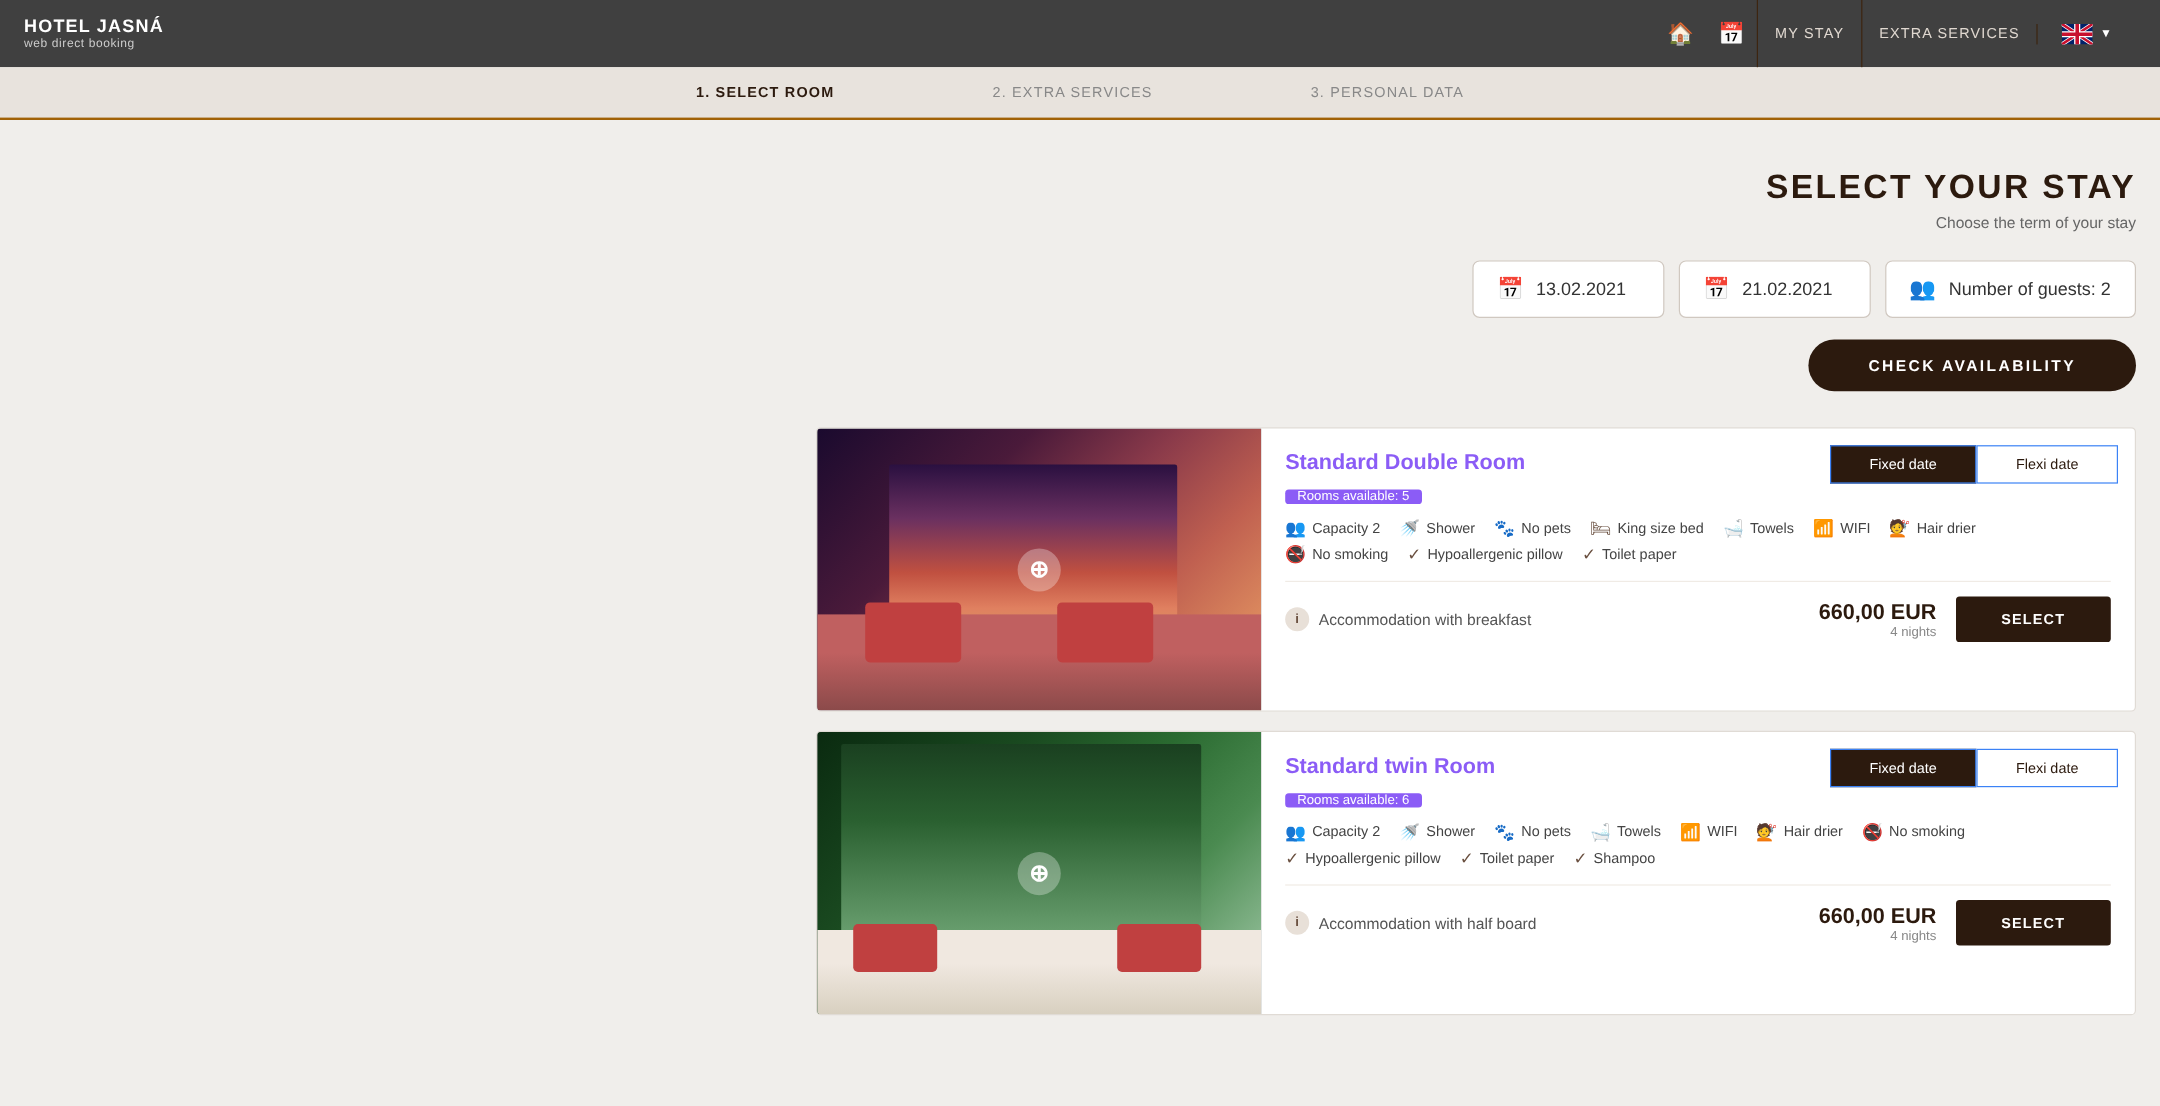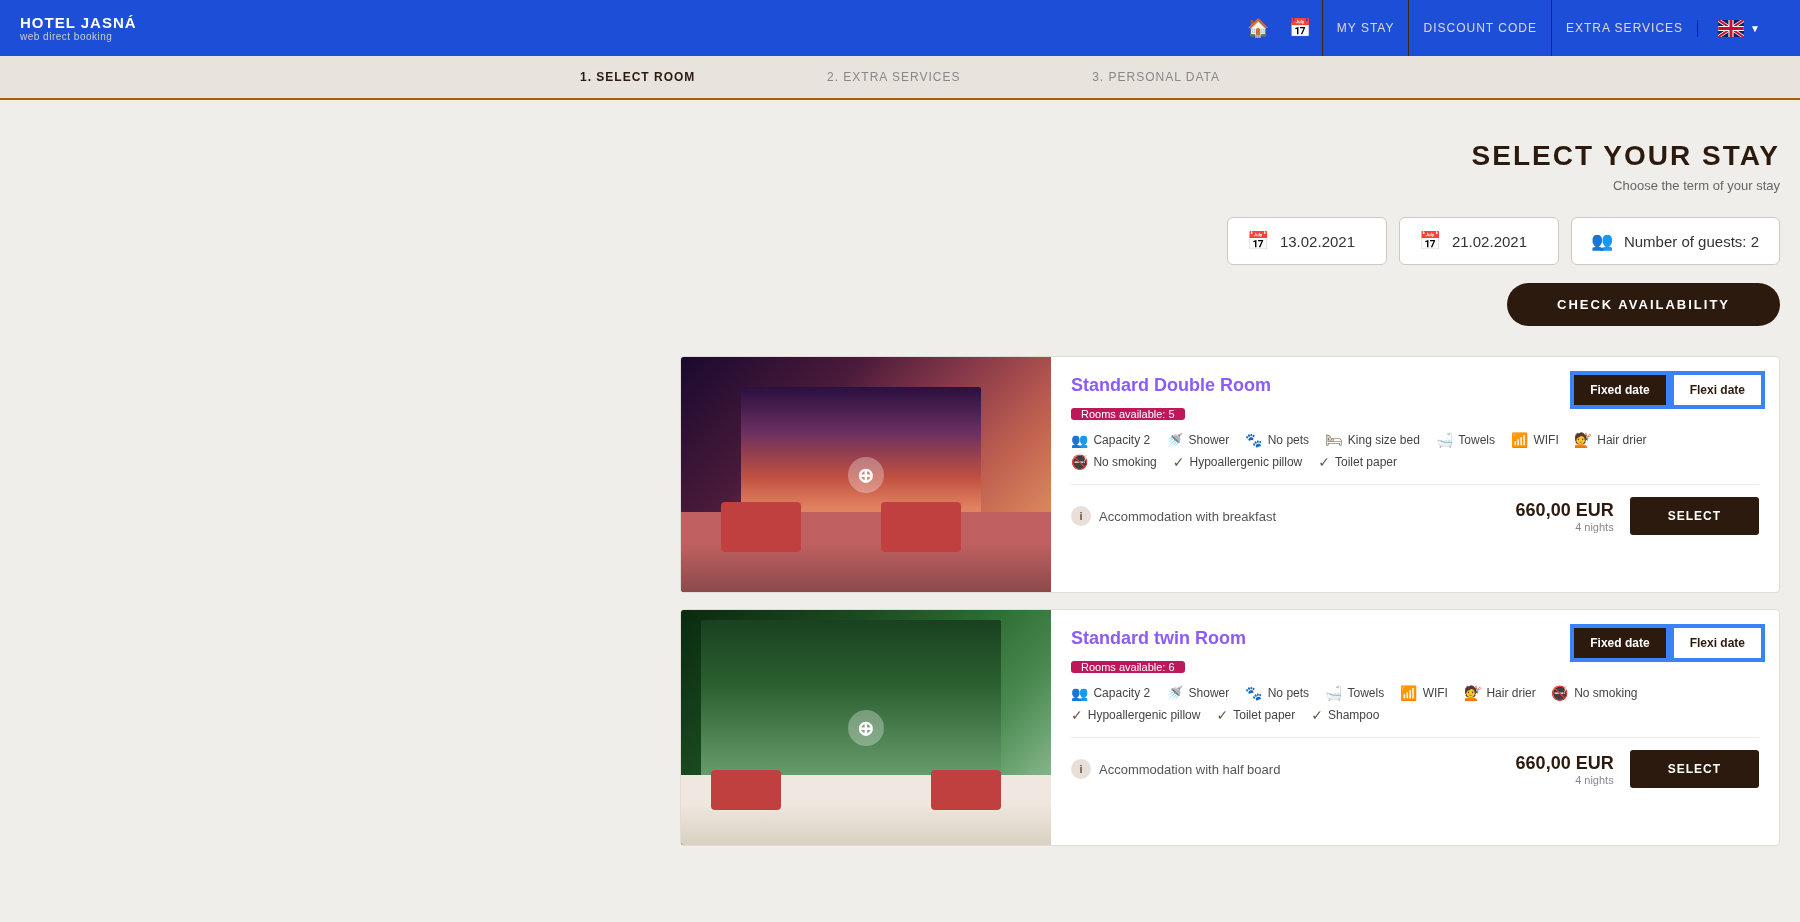--- a/index.html
+++ b/index.html
@@ -7,7 +7,7 @@
 
     
     .header {
-      background: #1d4ed8;
+      background: #404040;
       display: flex;
       align-items: center;
       height: 56px;

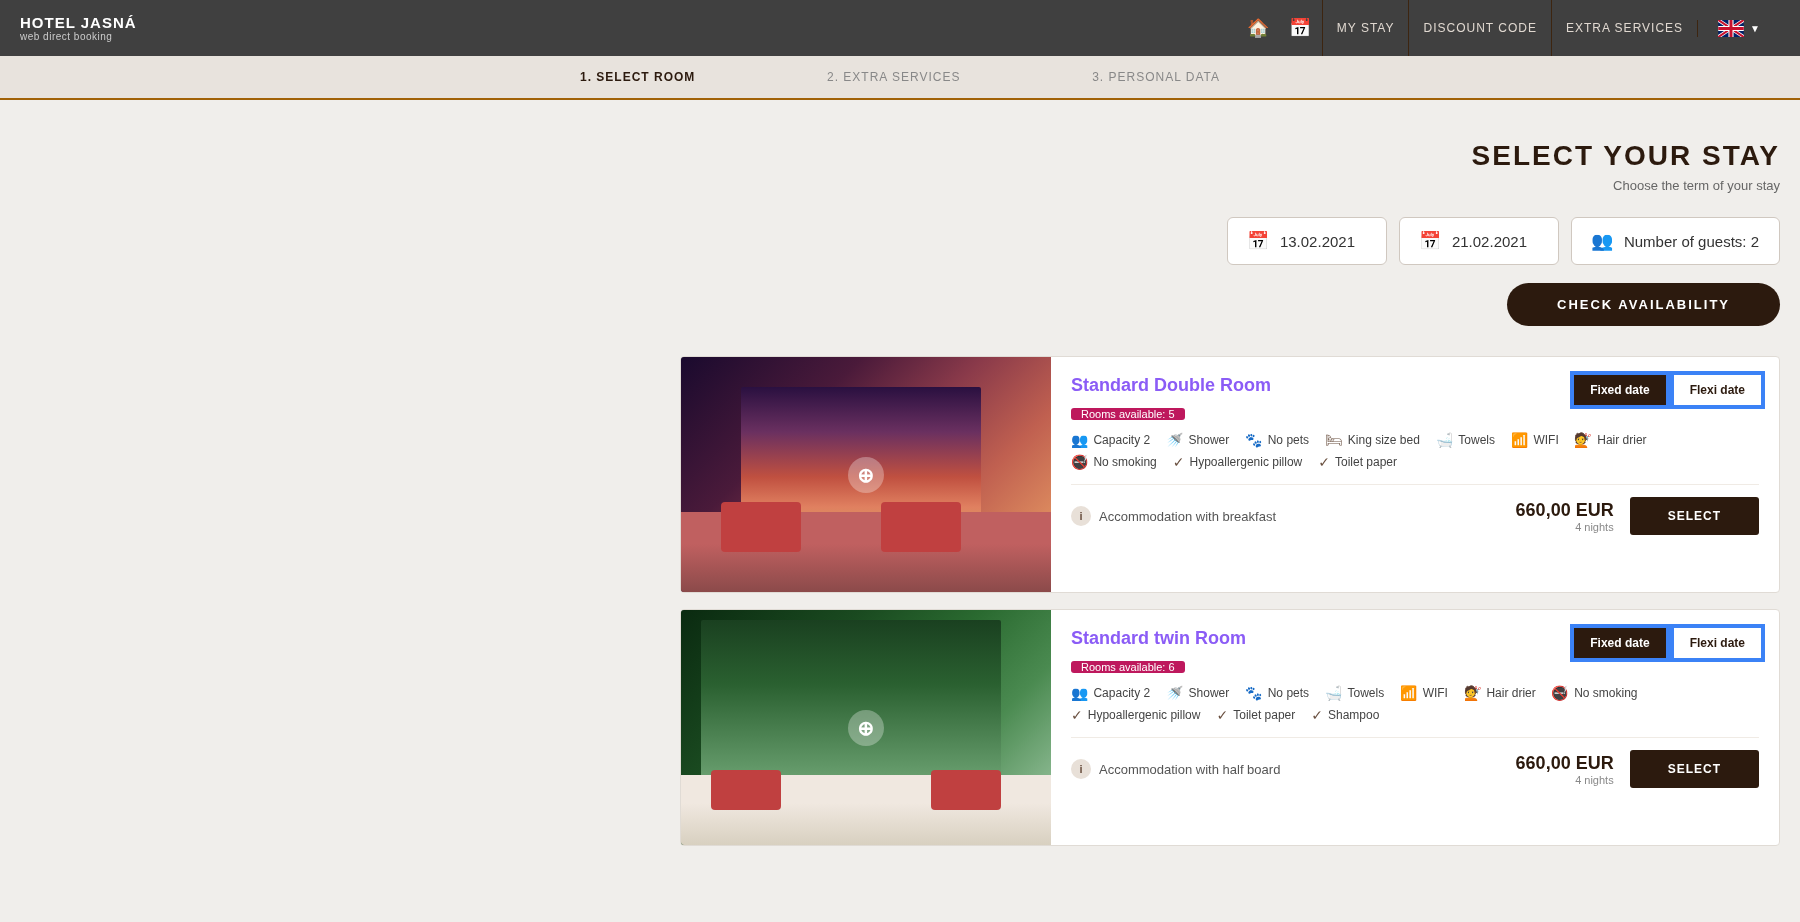--- a/index.html
+++ b/index.html
@@ -429,7 +429,6 @@
   </div>
   <nav class="header-nav">
     <div class="header-nav-item">MY STAY</div>
-    <div class="header-nav-item">DISCOUNT CODE</div>
     <div class="header-nav-item">EXTRA SERVICES</div>
   </nav>
   <div class="header-lang">

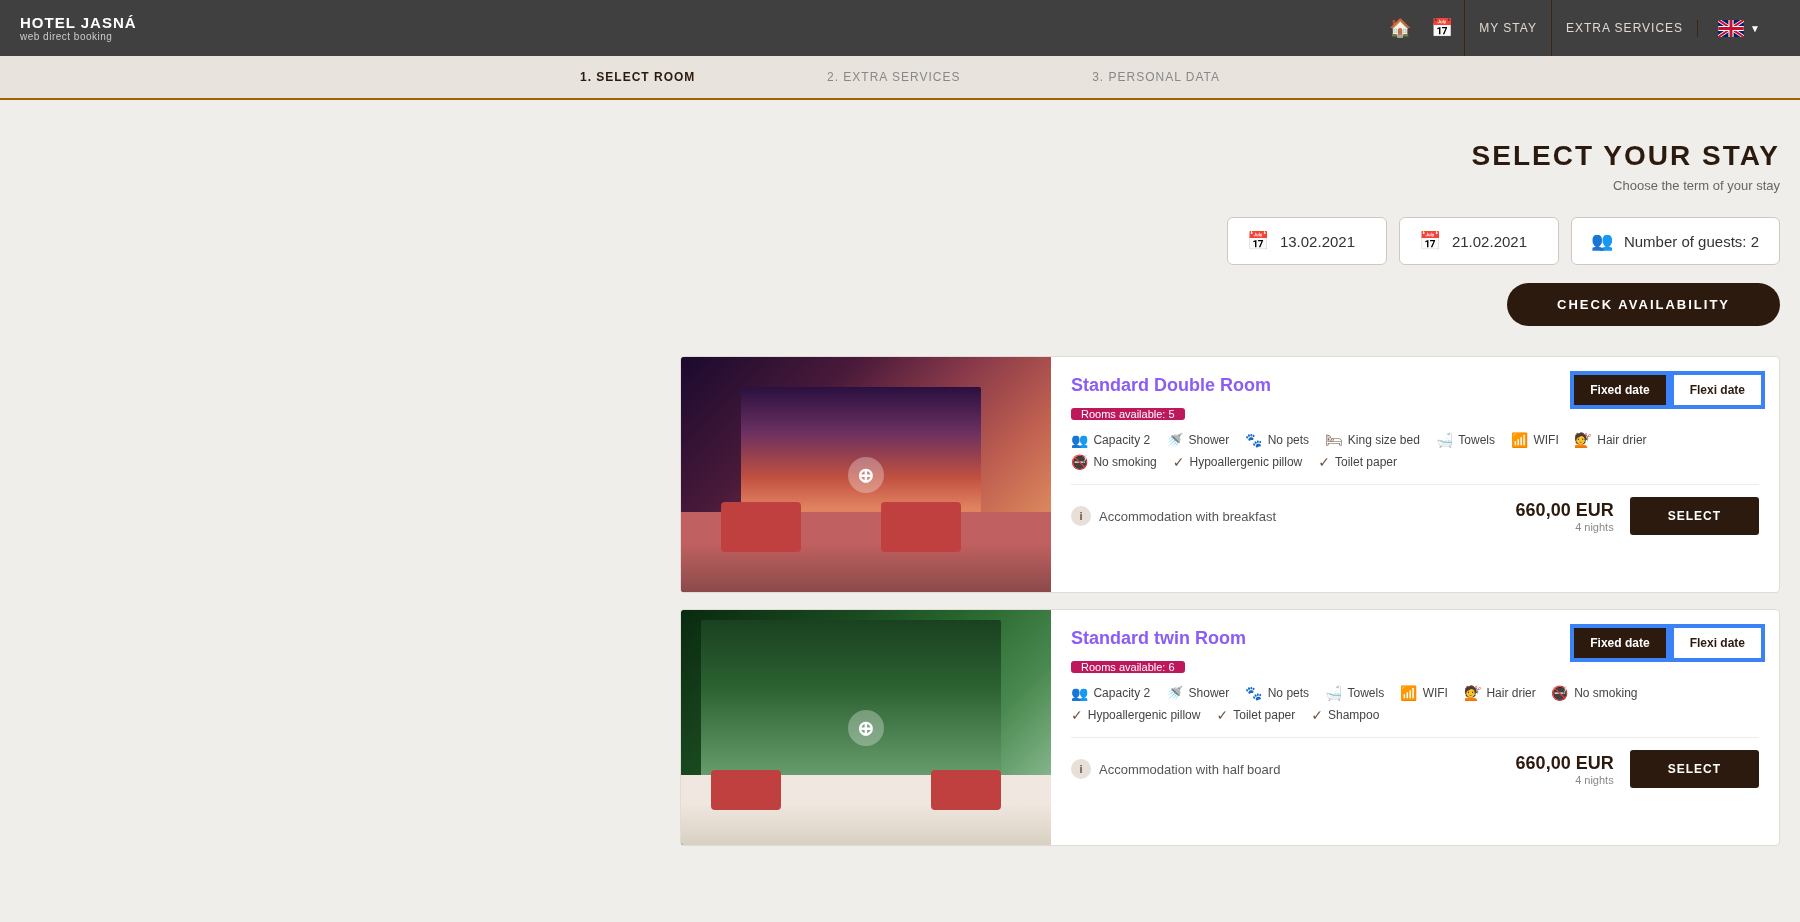--- a/index.html
+++ b/index.html
@@ -307,11 +307,10 @@
       gap: 0;
     }
     .date-tab {
-      padding: 8px 16px;
+      padding: 8px 32px;
       font-size: 12px;
       cursor: pointer;
-      border: 4px solid #3b82f6;
-      font-weight: bold;
+      border: 1px solid #3b82f6;
     }
     .date-tab.active {
       background: #2c1a0e;

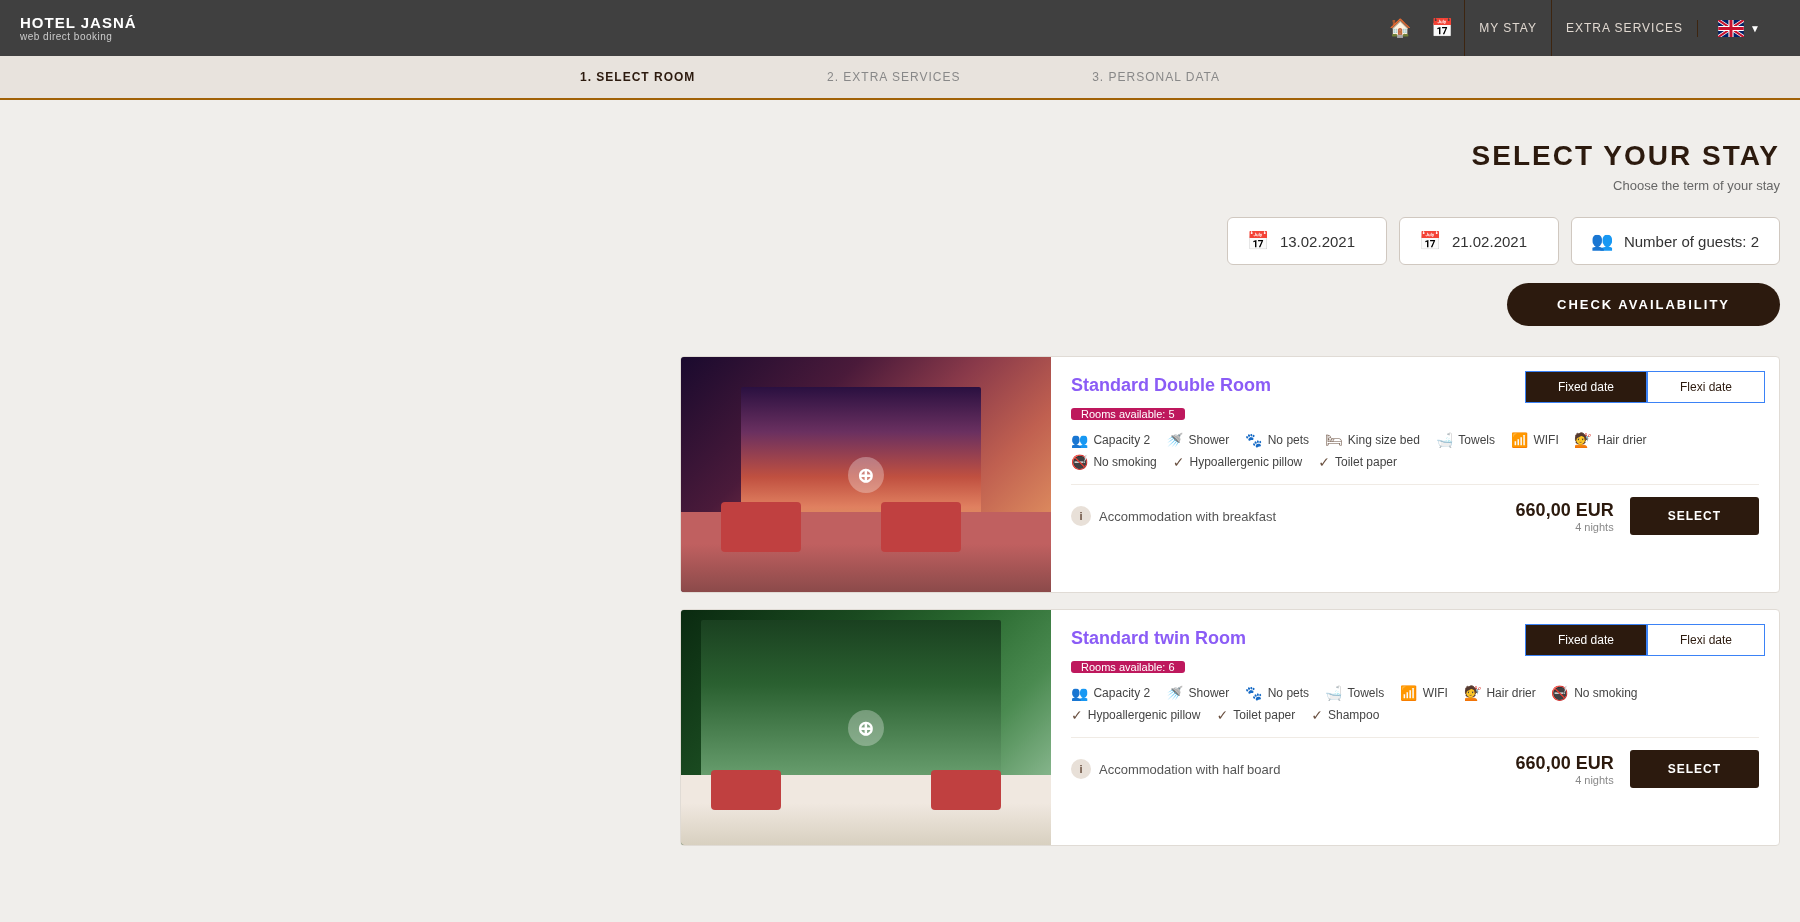--- a/index.html
+++ b/index.html
@@ -330,7 +330,7 @@
     }
     .rooms-badge {
       display: inline-block;
-      background: #be185d;
+      background: #8b5cf6;
       color: white;
       font-size: 11px;
       padding: 0 10px;

